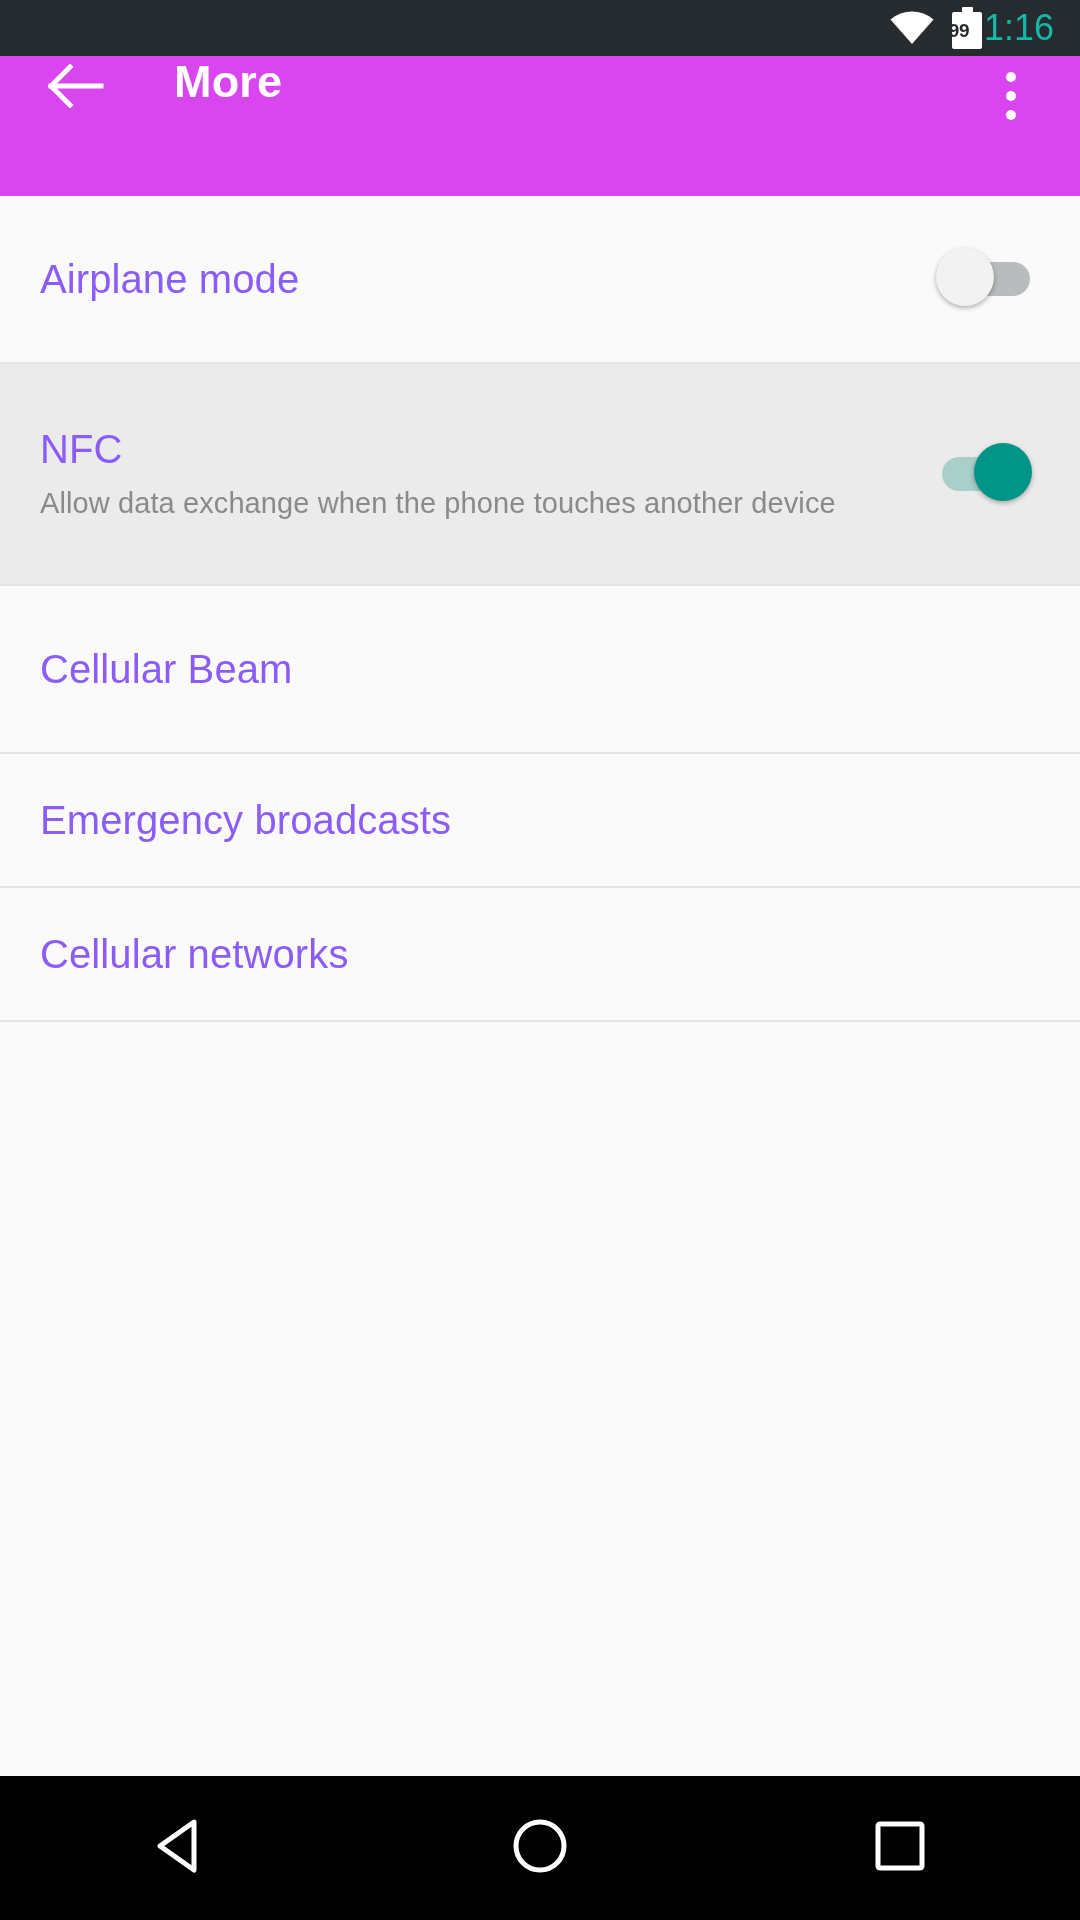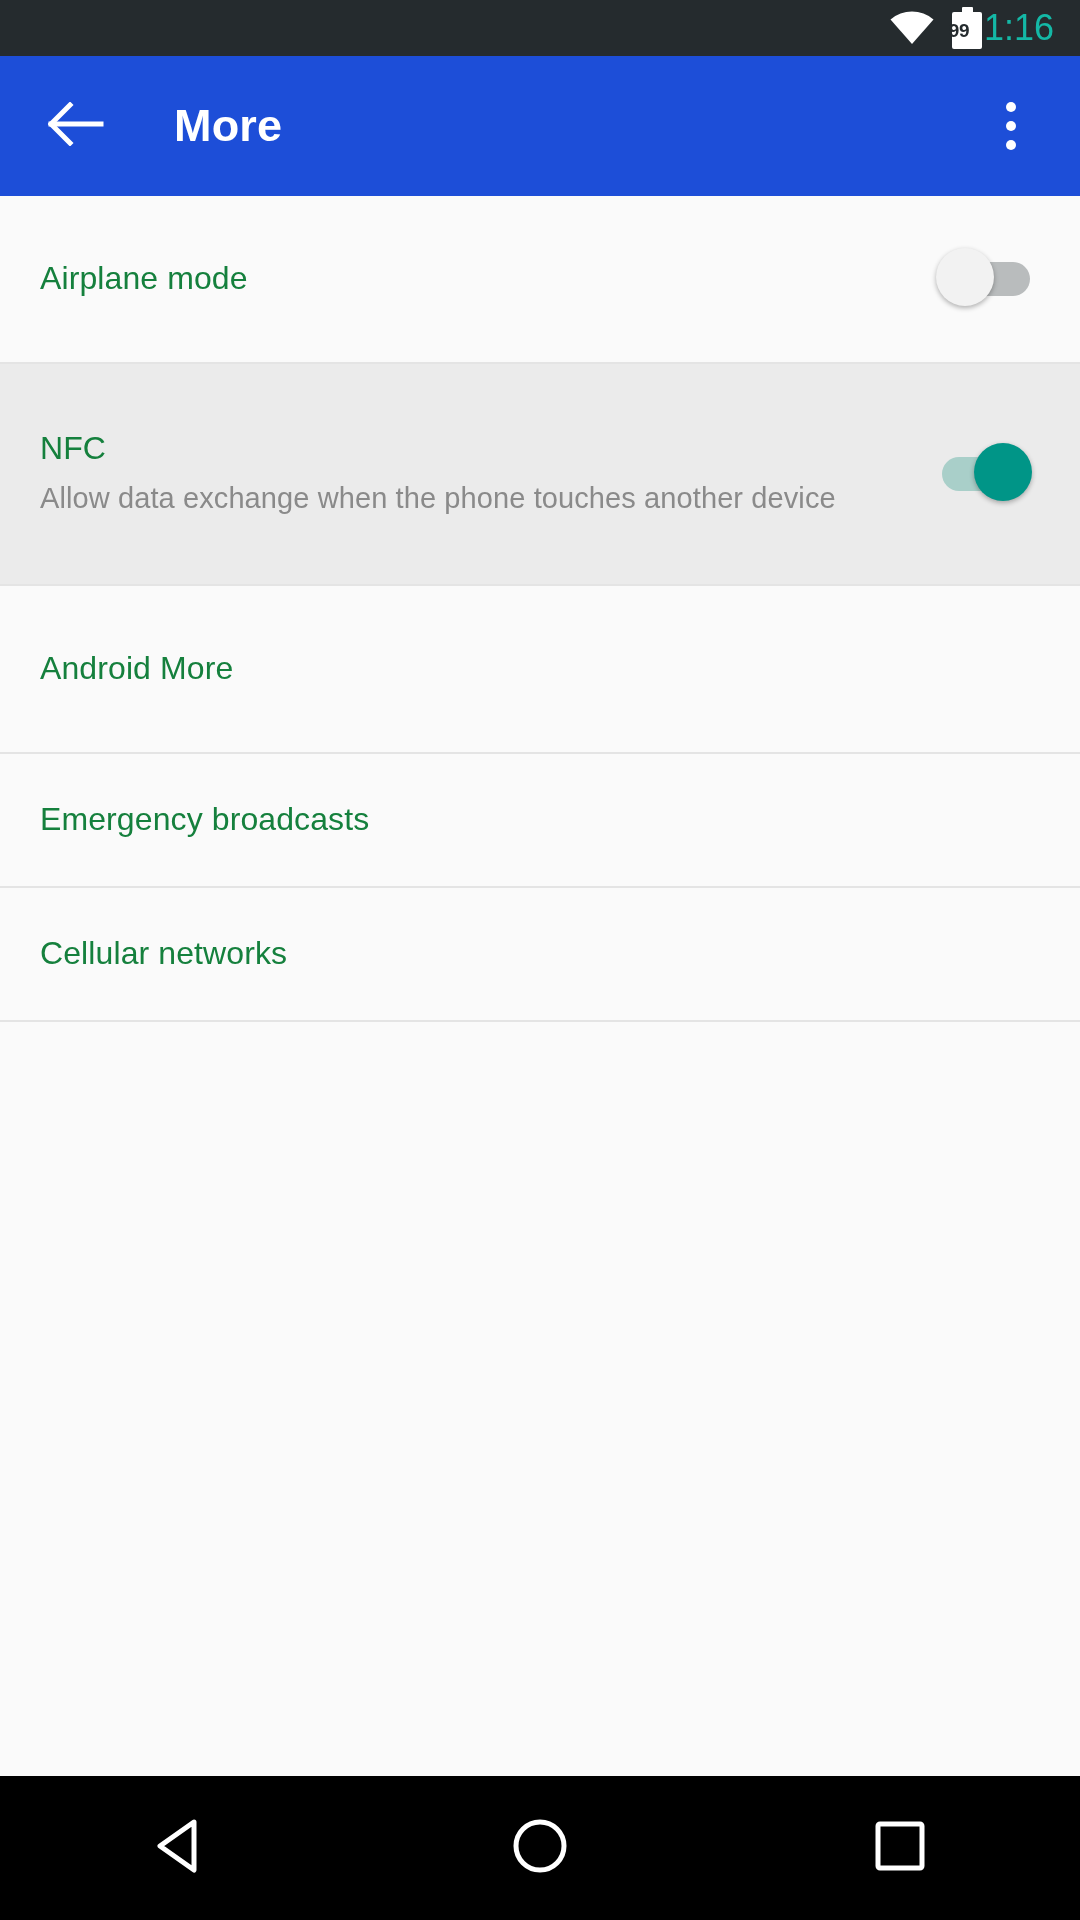--- a/index.html
+++ b/index.html
@@ -85,9 +85,9 @@
   
   .app-bar {
     height: 140px;
-    background: #1d4ed8;
-    display: flex;
-    align-items: center;
+    background: #d946ef;
+    display: flex;
+    align-items: flex-start;
     padding: 0 28px 0 44px;
     box-sizing: border-box;
     flex: 0 0 auto;

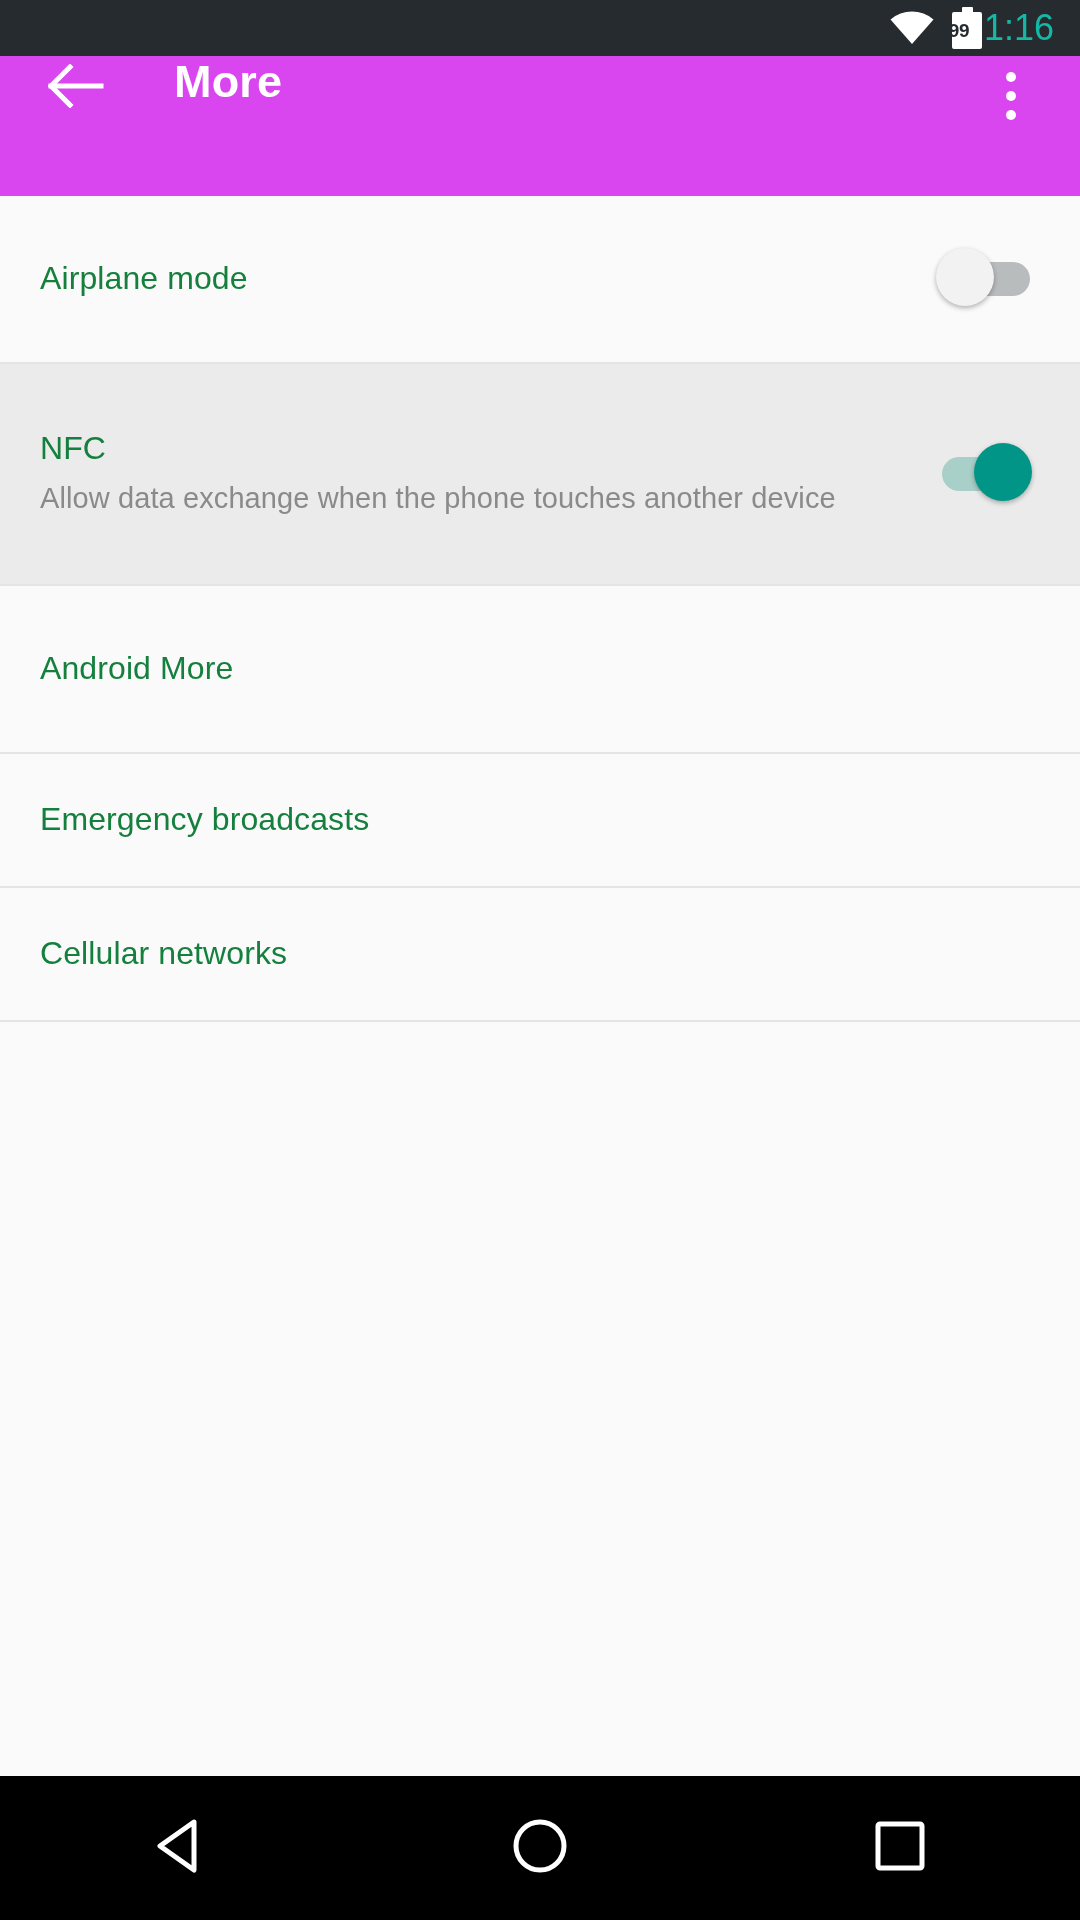--- a/index.html
+++ b/index.html
@@ -152,8 +152,8 @@
     padding-right: 20px;
   }
   .row-title {
-    font-size: 32px;
-    color: #15803d;
+    font-size: 40px;
+    color: #8b5cf6;
     line-height: 1.12;
     letter-spacing: 0.1px;
   }

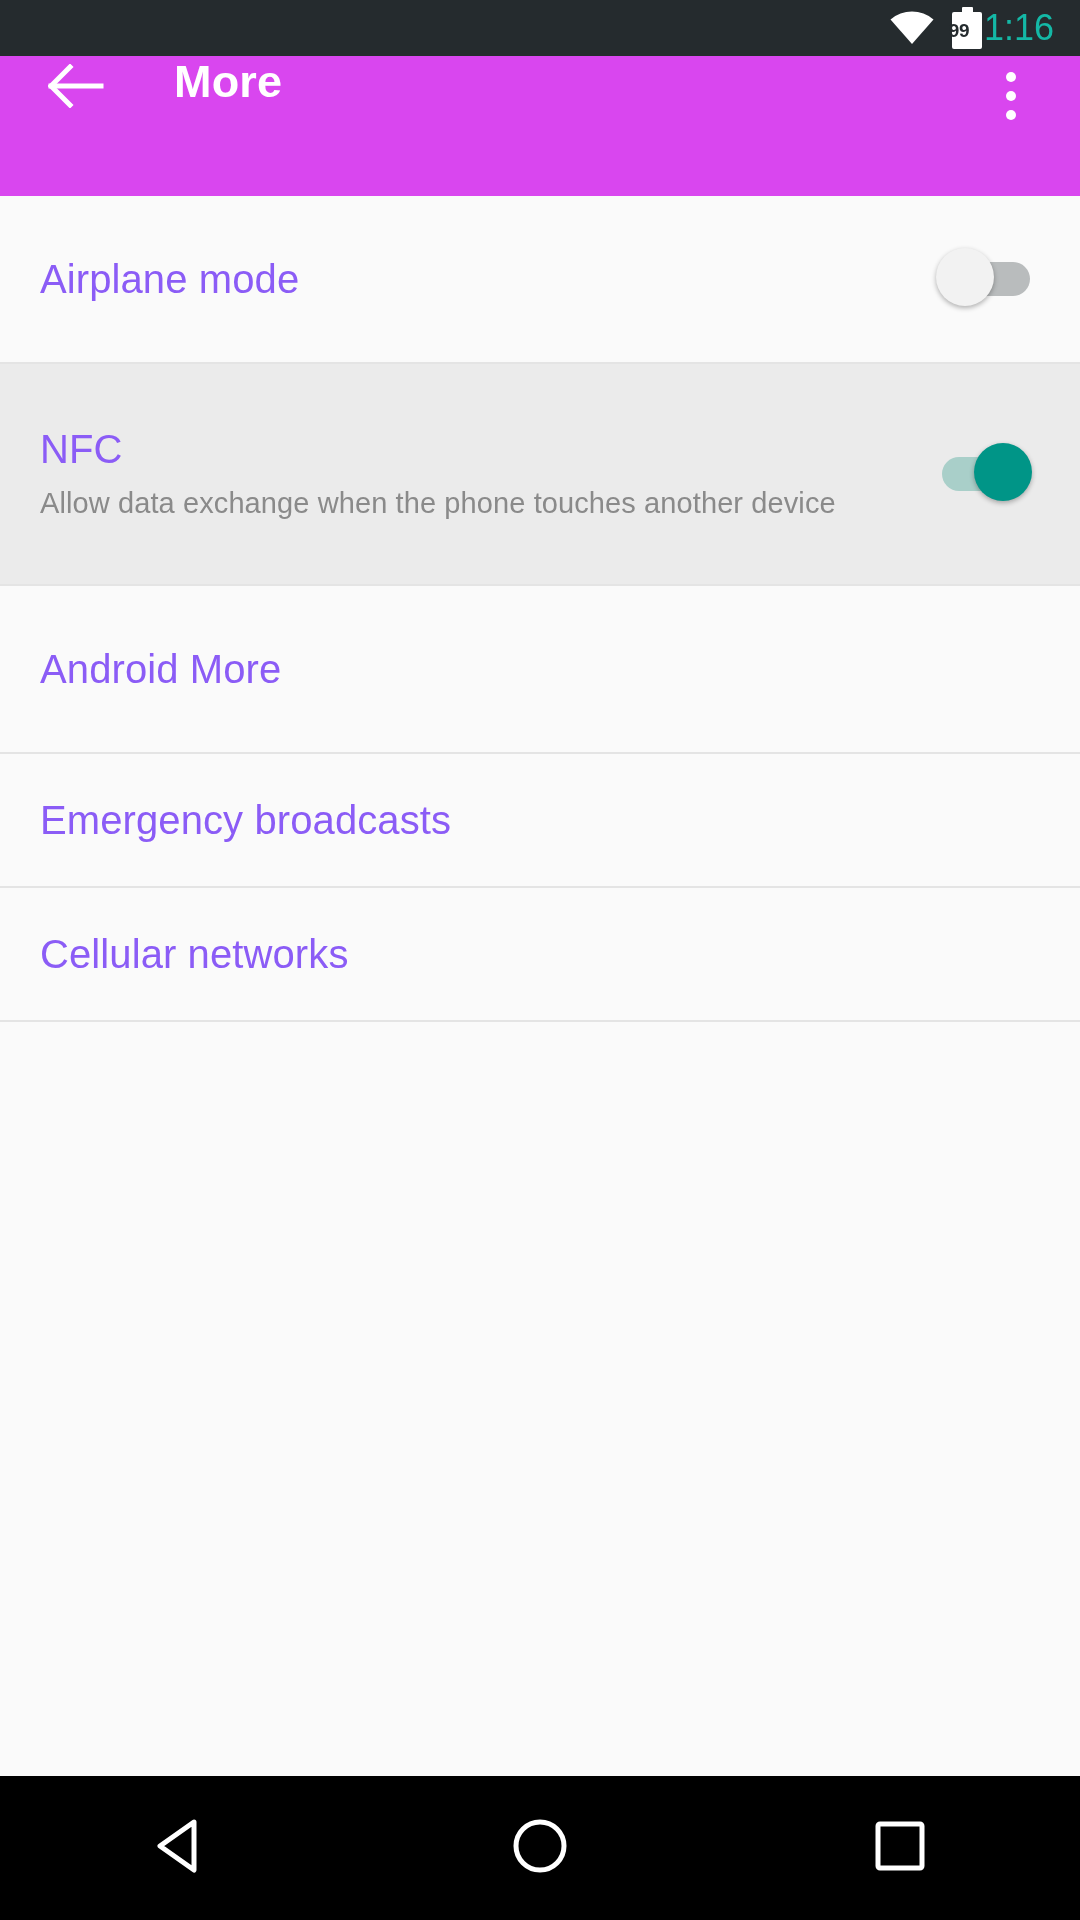--- a/index.html
+++ b/index.html
@@ -275,7 +275,7 @@
 
     <div class="row medium">
       <div class="row-text">
-        <div class="row-title">Android More</div>
+        <div class="row-title">Cellular Beam</div>
       </div>
     </div>
 

